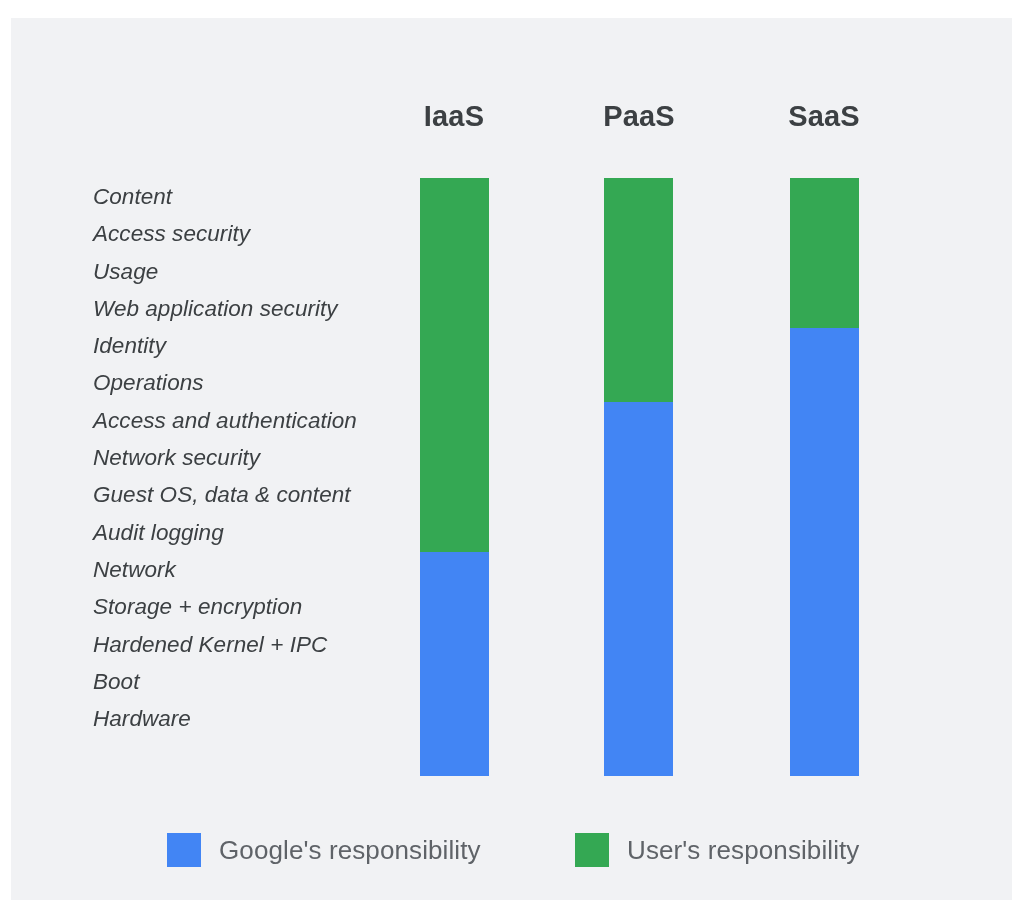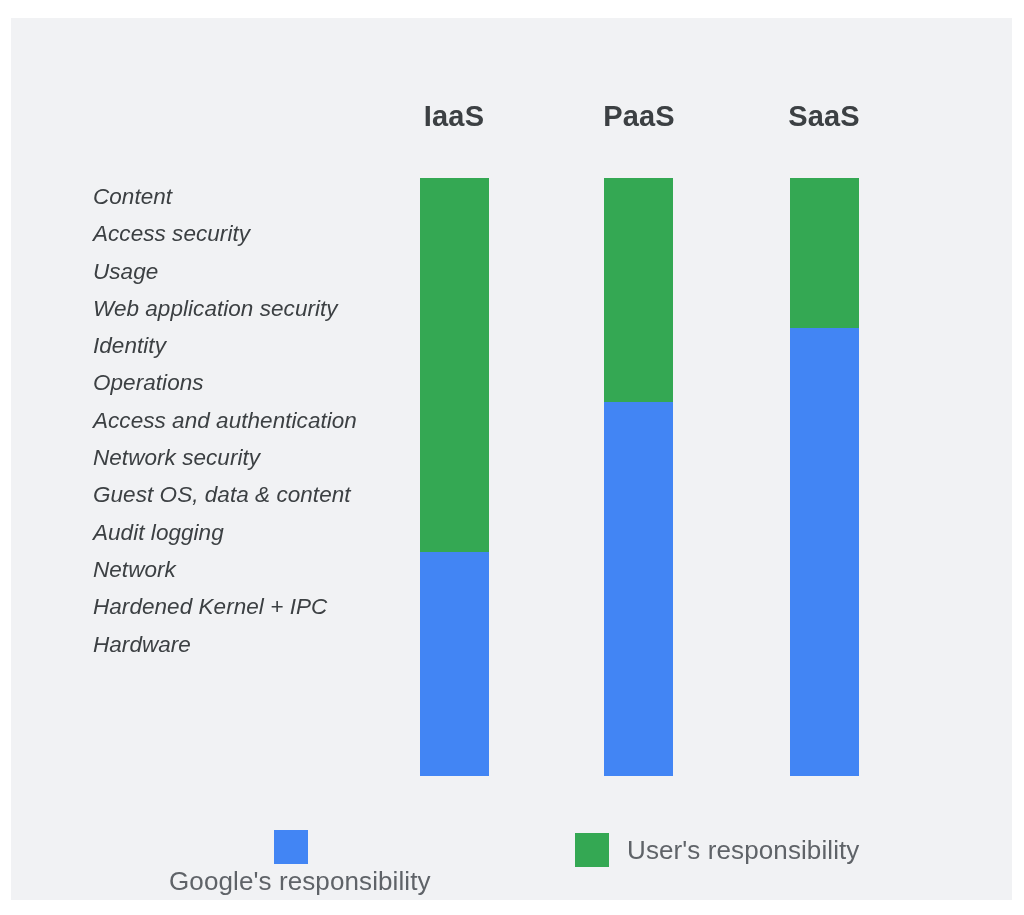--- a/index.html
+++ b/index.html
@@ -141,6 +141,7 @@
       <div class="row-label">Guest OS, data &amp; content</div>
       <div class="row-label">Audit logging</div>
       <div class="row-label">Network</div>
+      <div class="row-label">Storage + encryption</div>
       <div class="row-label">Hardened Kernel + IPC</div>
       <div class="row-label">Hardware</div>
     </div>

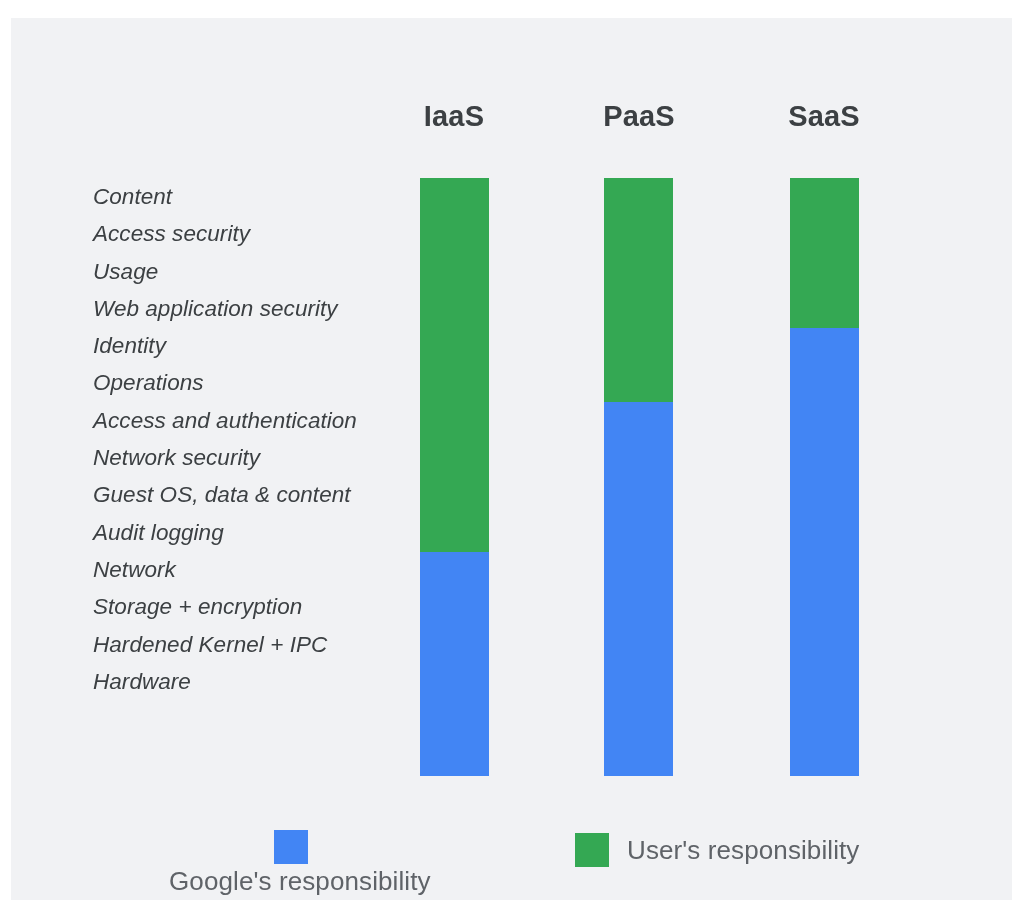--- a/index.html
+++ b/index.html
@@ -143,6 +143,7 @@
       <div class="row-label">Network</div>
       <div class="row-label">Storage + encryption</div>
       <div class="row-label">Hardened Kernel + IPC</div>
+      <div class="row-label">Boot</div>
       <div class="row-label">Hardware</div>
     </div>
 

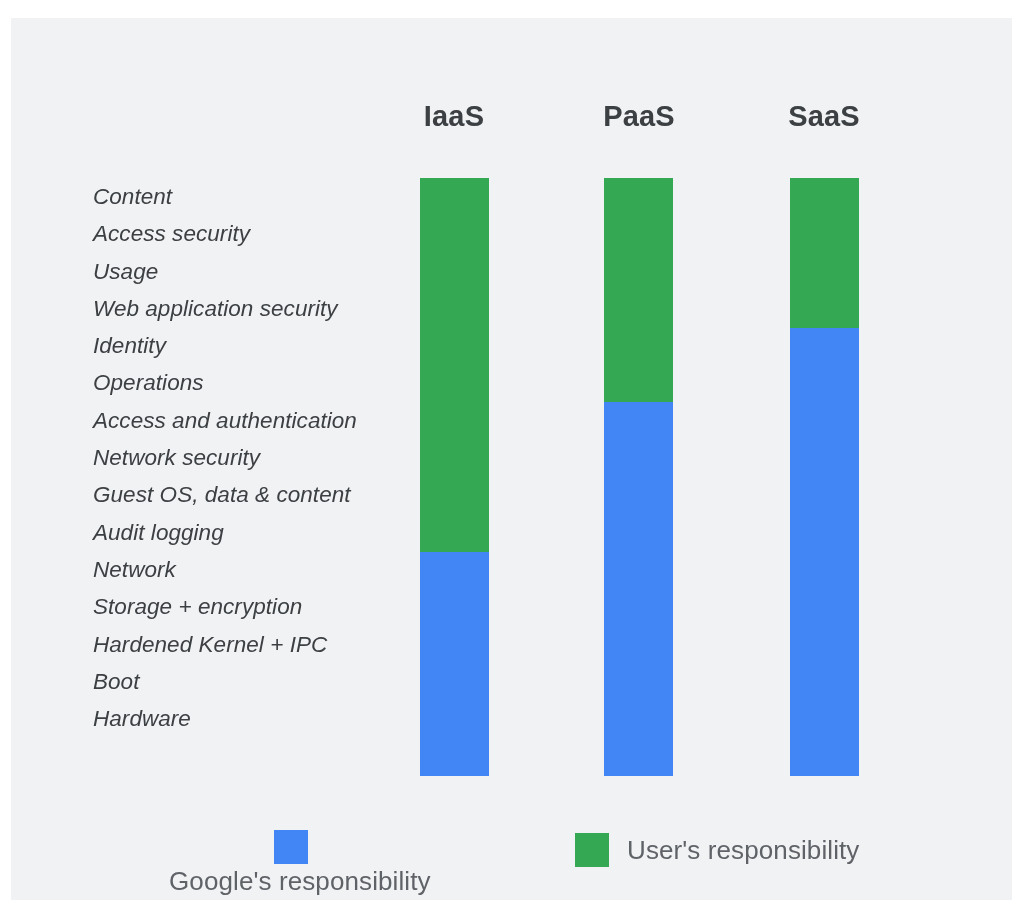--- a/index.html
+++ b/index.html
@@ -99,7 +99,7 @@
     height: 40px;
     white-space: nowrap;
   }
-  .legend-item.l0 { left: 0px; flex-direction: column; }
+  .legend-item.l0 { left: 16px; }
   .legend-item.l1 { left: 424px; }
 
   .legend-swatch {

